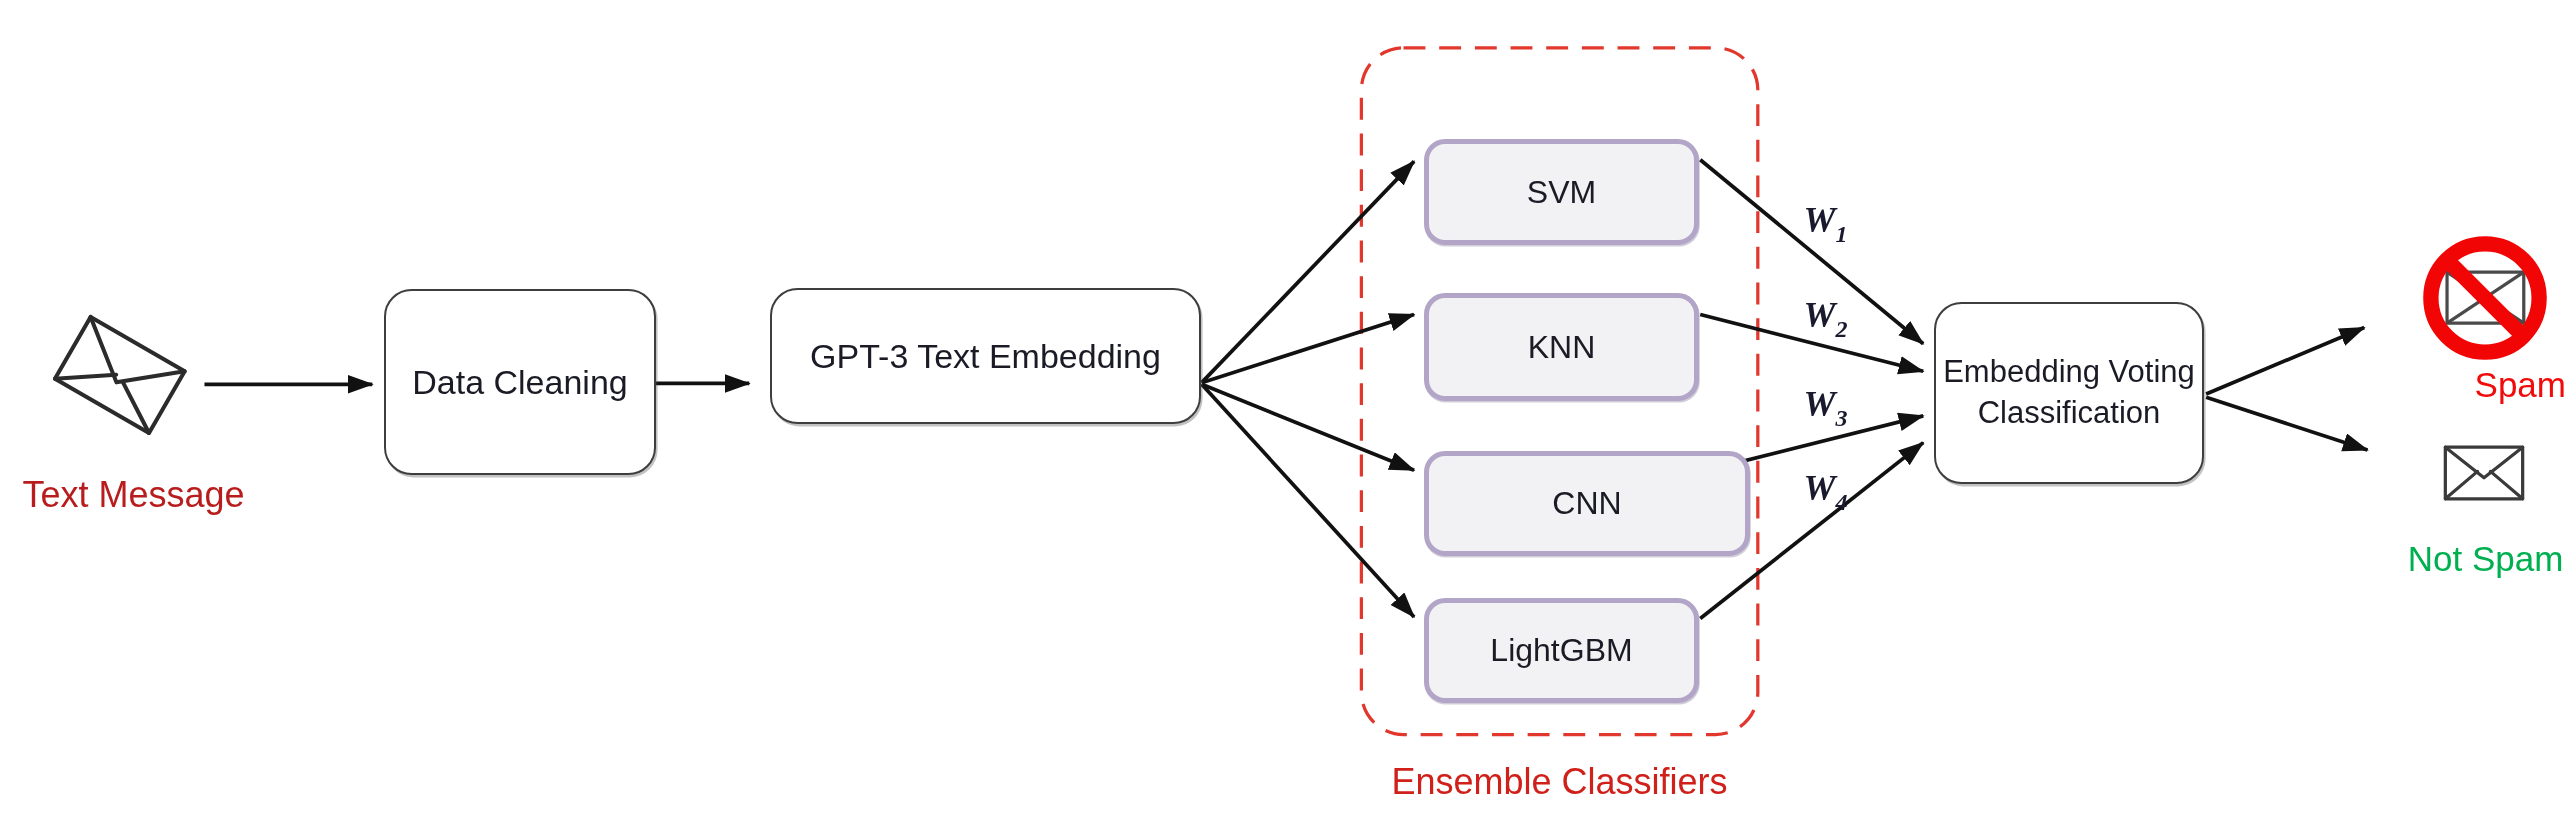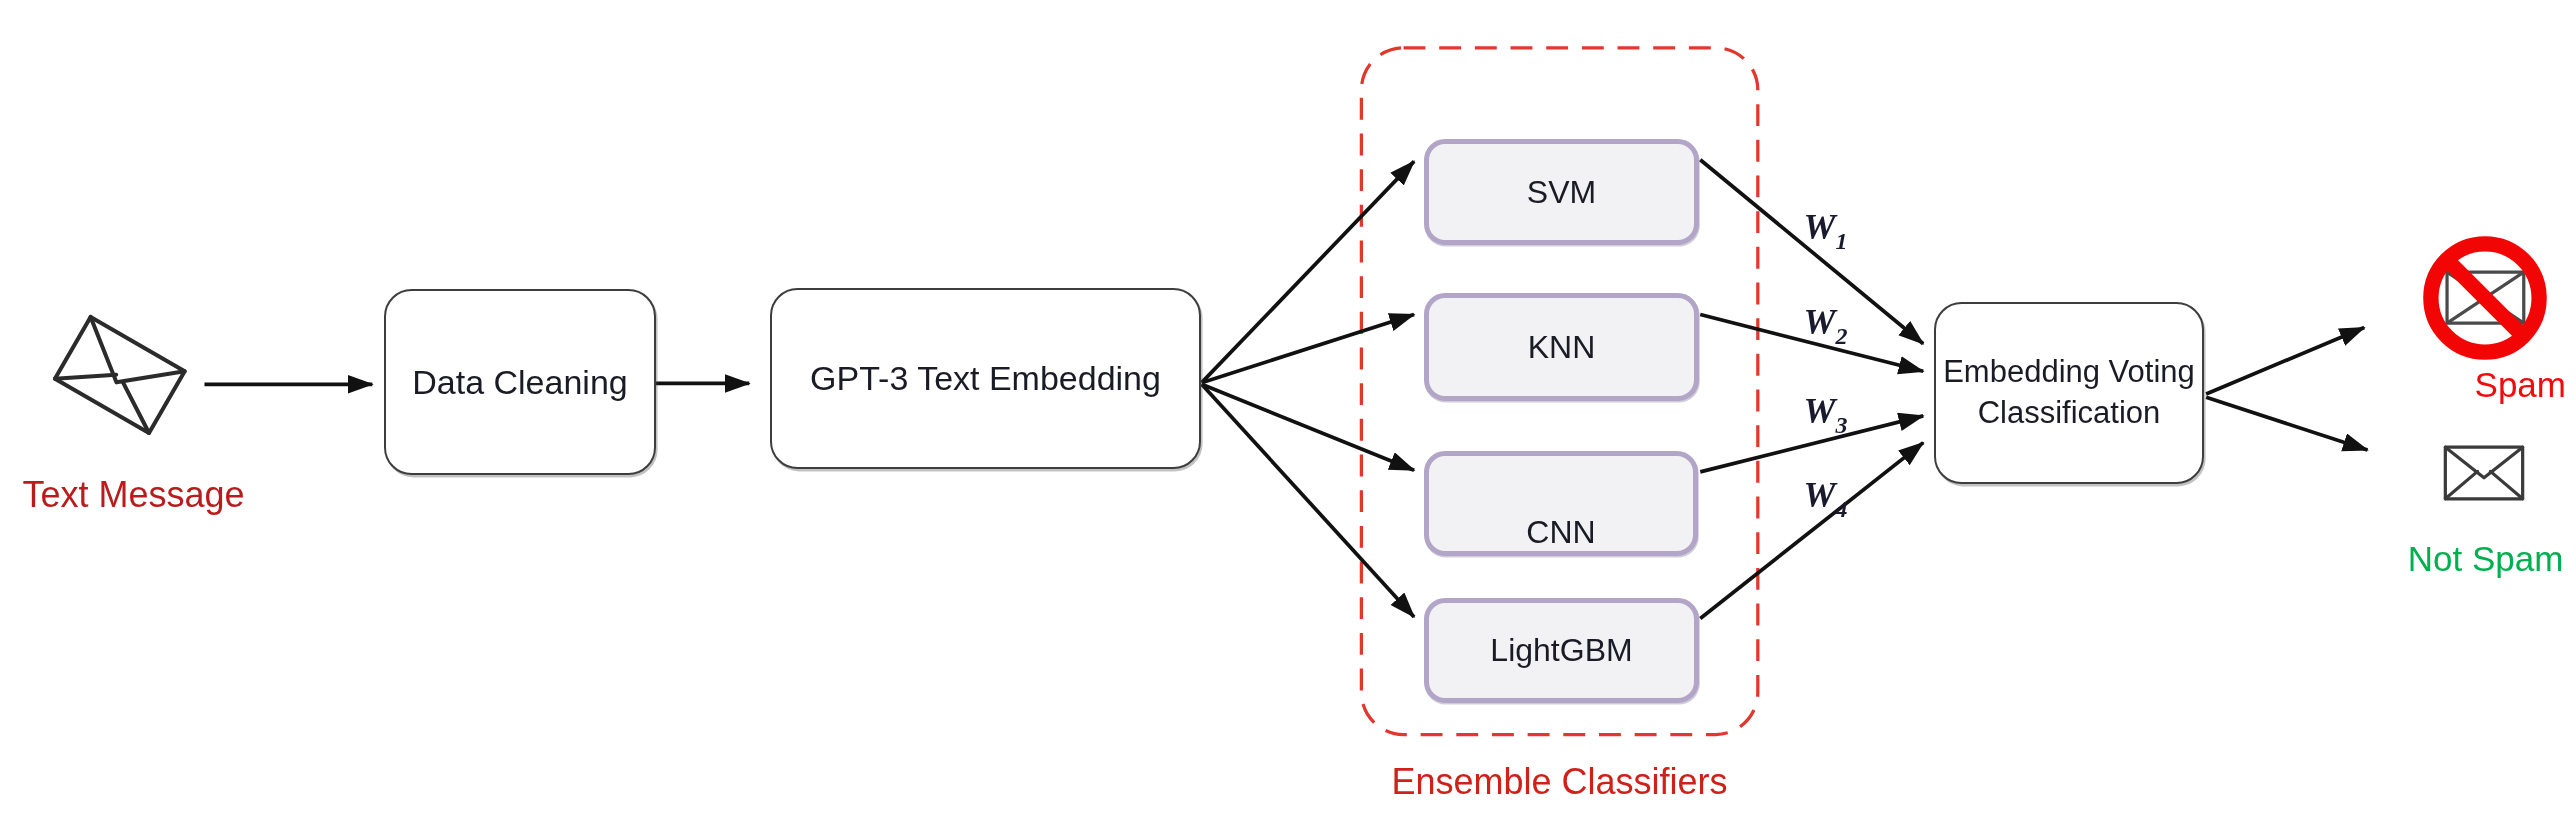--- a/index.html
+++ b/index.html
@@ -24,7 +24,7 @@
   .plain-label{position:absolute;text-align:center;color:#b91c1c;}
   .weight{
     position:absolute;width:89px;text-align:center;color:#1a1a2e;
-    font-family:"Liberation Serif",serif;font-style:italic;font-size:36px;font-weight:600;margin-top:7px;
+    font-family:"Liberation Serif",serif;font-style:italic;font-size:36px;font-weight:600;
   }
   .weight .sub{font-size:24px;vertical-align:-9.7px;font-weight:600;}
   .two-line{line-height:1.32;font-size:31px;}

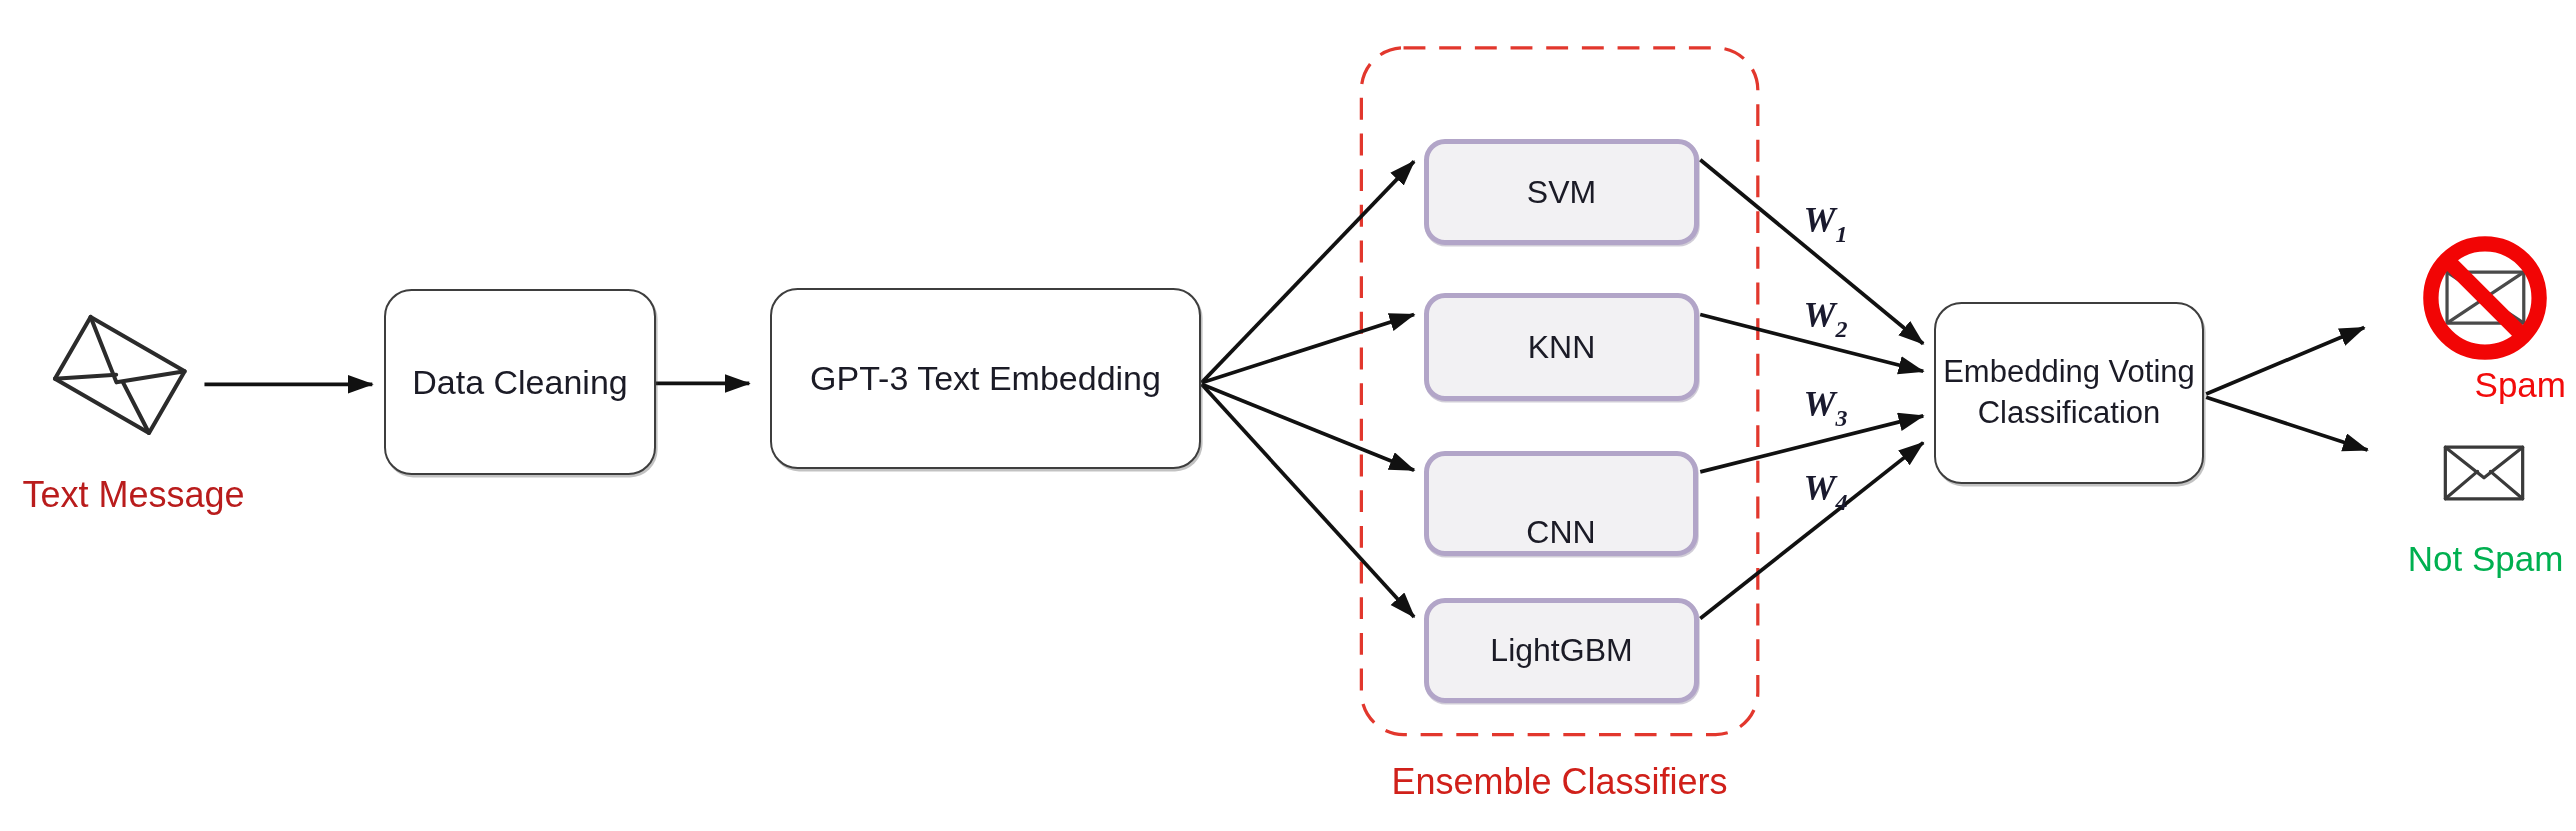--- a/index.html
+++ b/index.html
@@ -79,7 +79,7 @@
     <span>Data Cleaning</span>
   </div>
 
-  <div class="node white-box" style="left:770px;top:288px;width:431px;height:181px;">
+  <div class="node white-box" style="left:770px;top:288px;width:431px;height:136px;">
     <span>GPT-3 Text Embedding</span>
   </div>
 

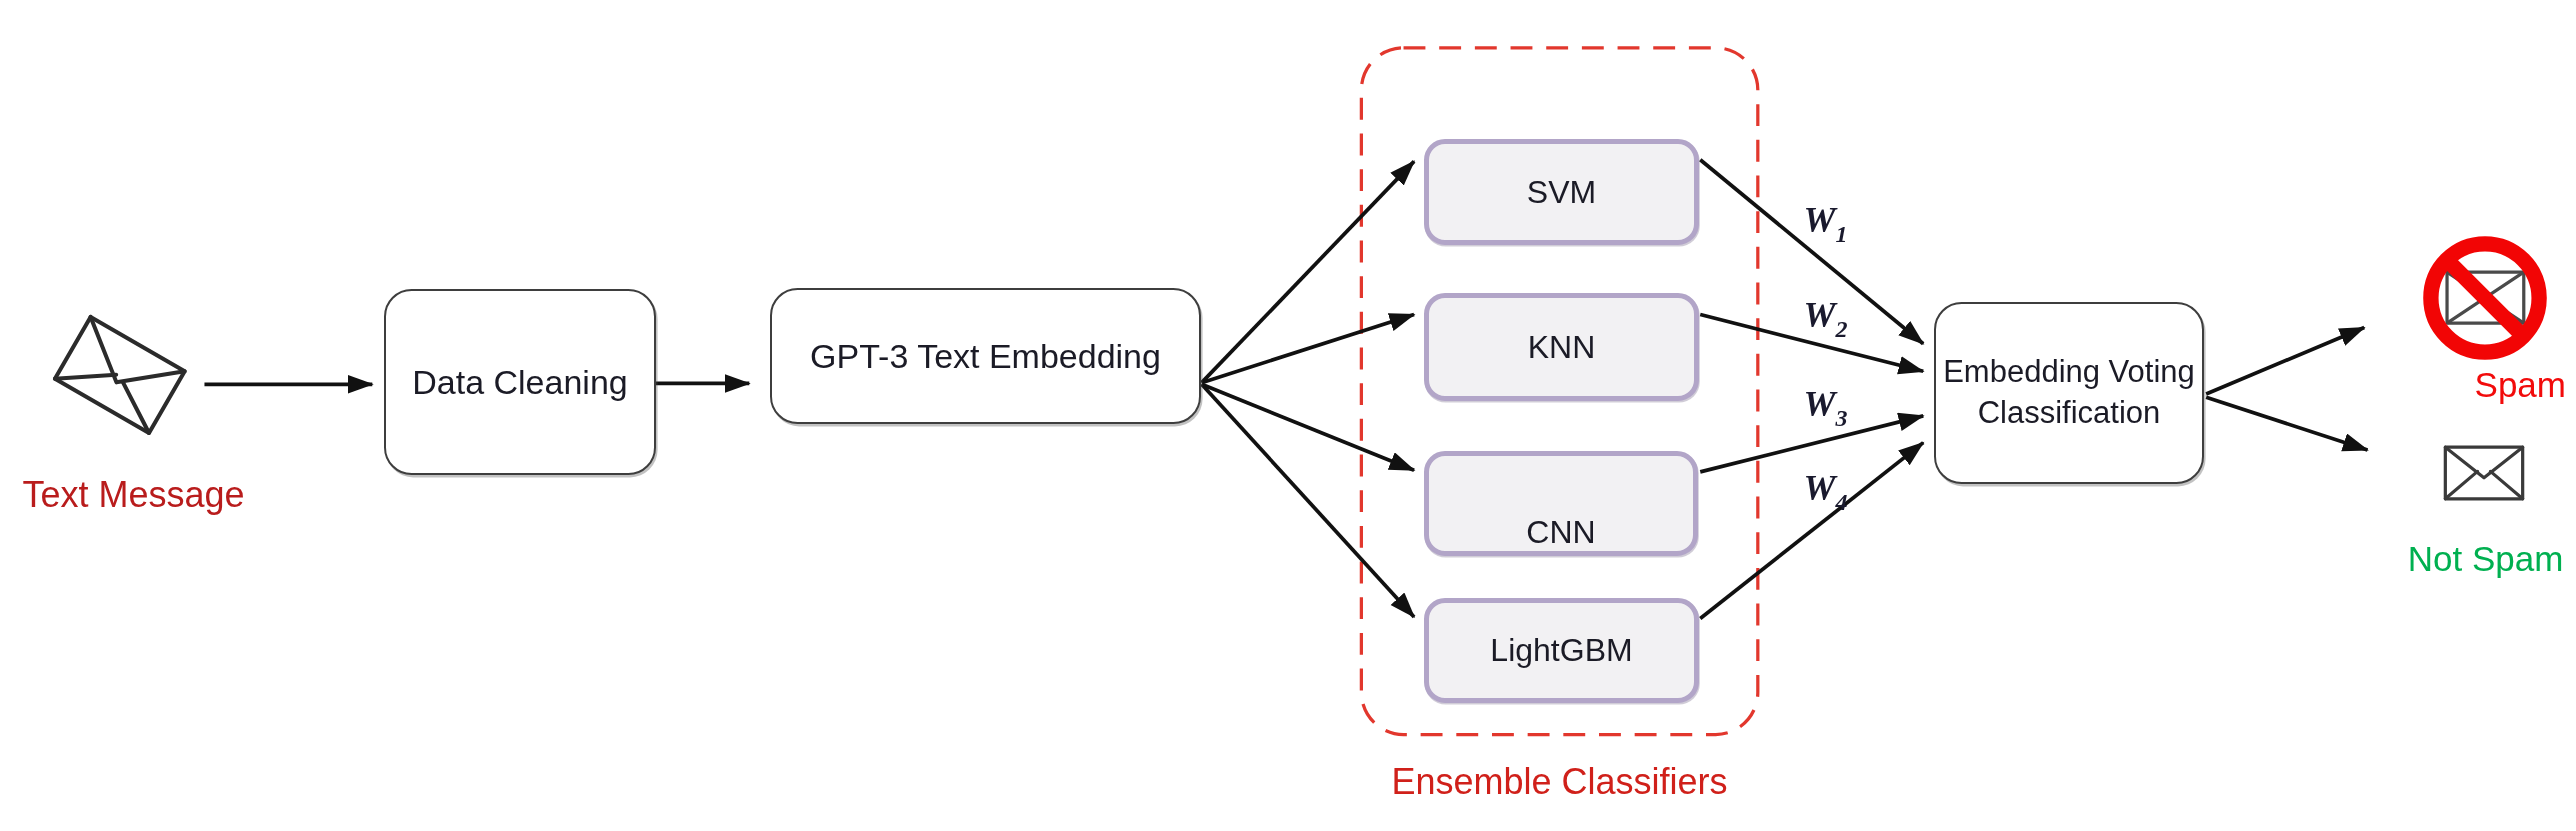--- a/index.html
+++ b/index.html
@@ -89,7 +89,7 @@
   <div class="node purple-box" style="left:1424px;top:261px;width:275px;height:108px;">
     <span>KNN</span>
   </div>
-  <div class="node purple-box" style="left:1424px;top:419px;width:274px;height:105px;align-items:flex-end;">
+  <div class="node purple-box" style="left:1424px;top:419px;width:326px;height:105px;">
     <span>CNN</span>
   </div>
   <div class="node purple-box" style="left:1424px;top:566px;width:275px;height:105px;">

